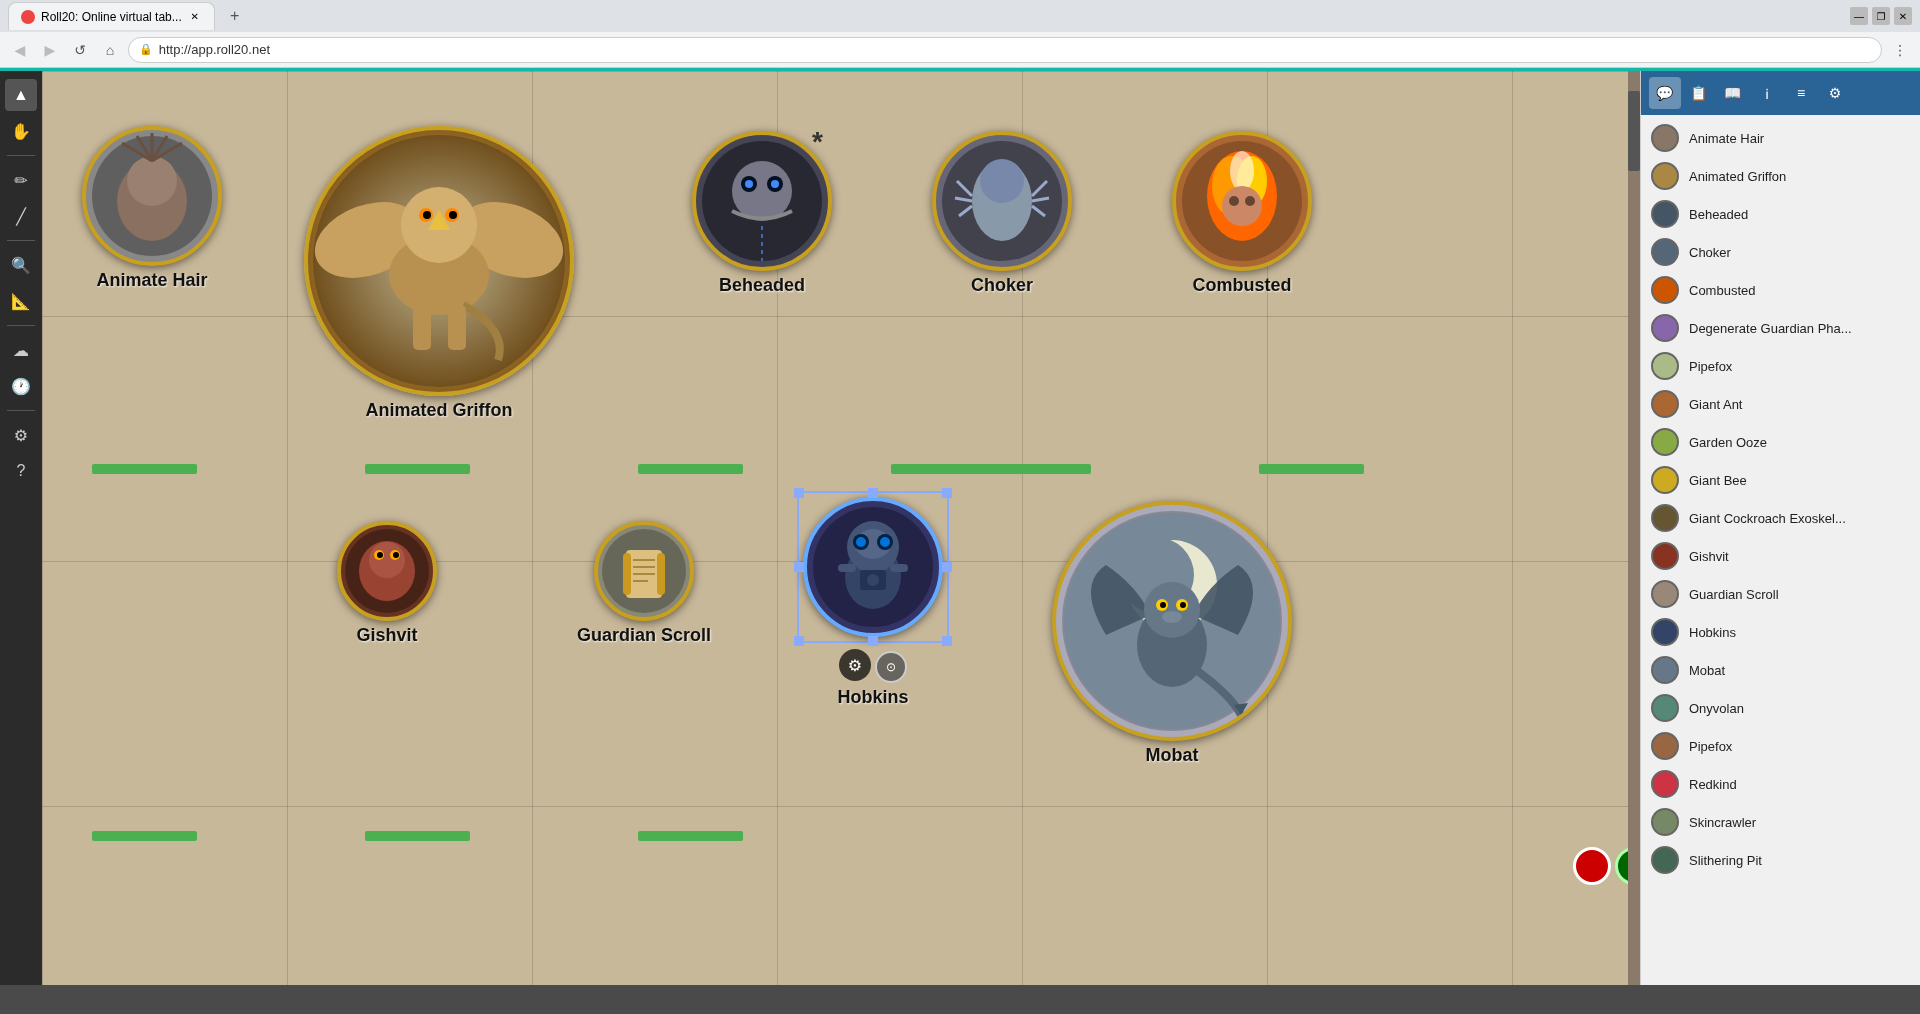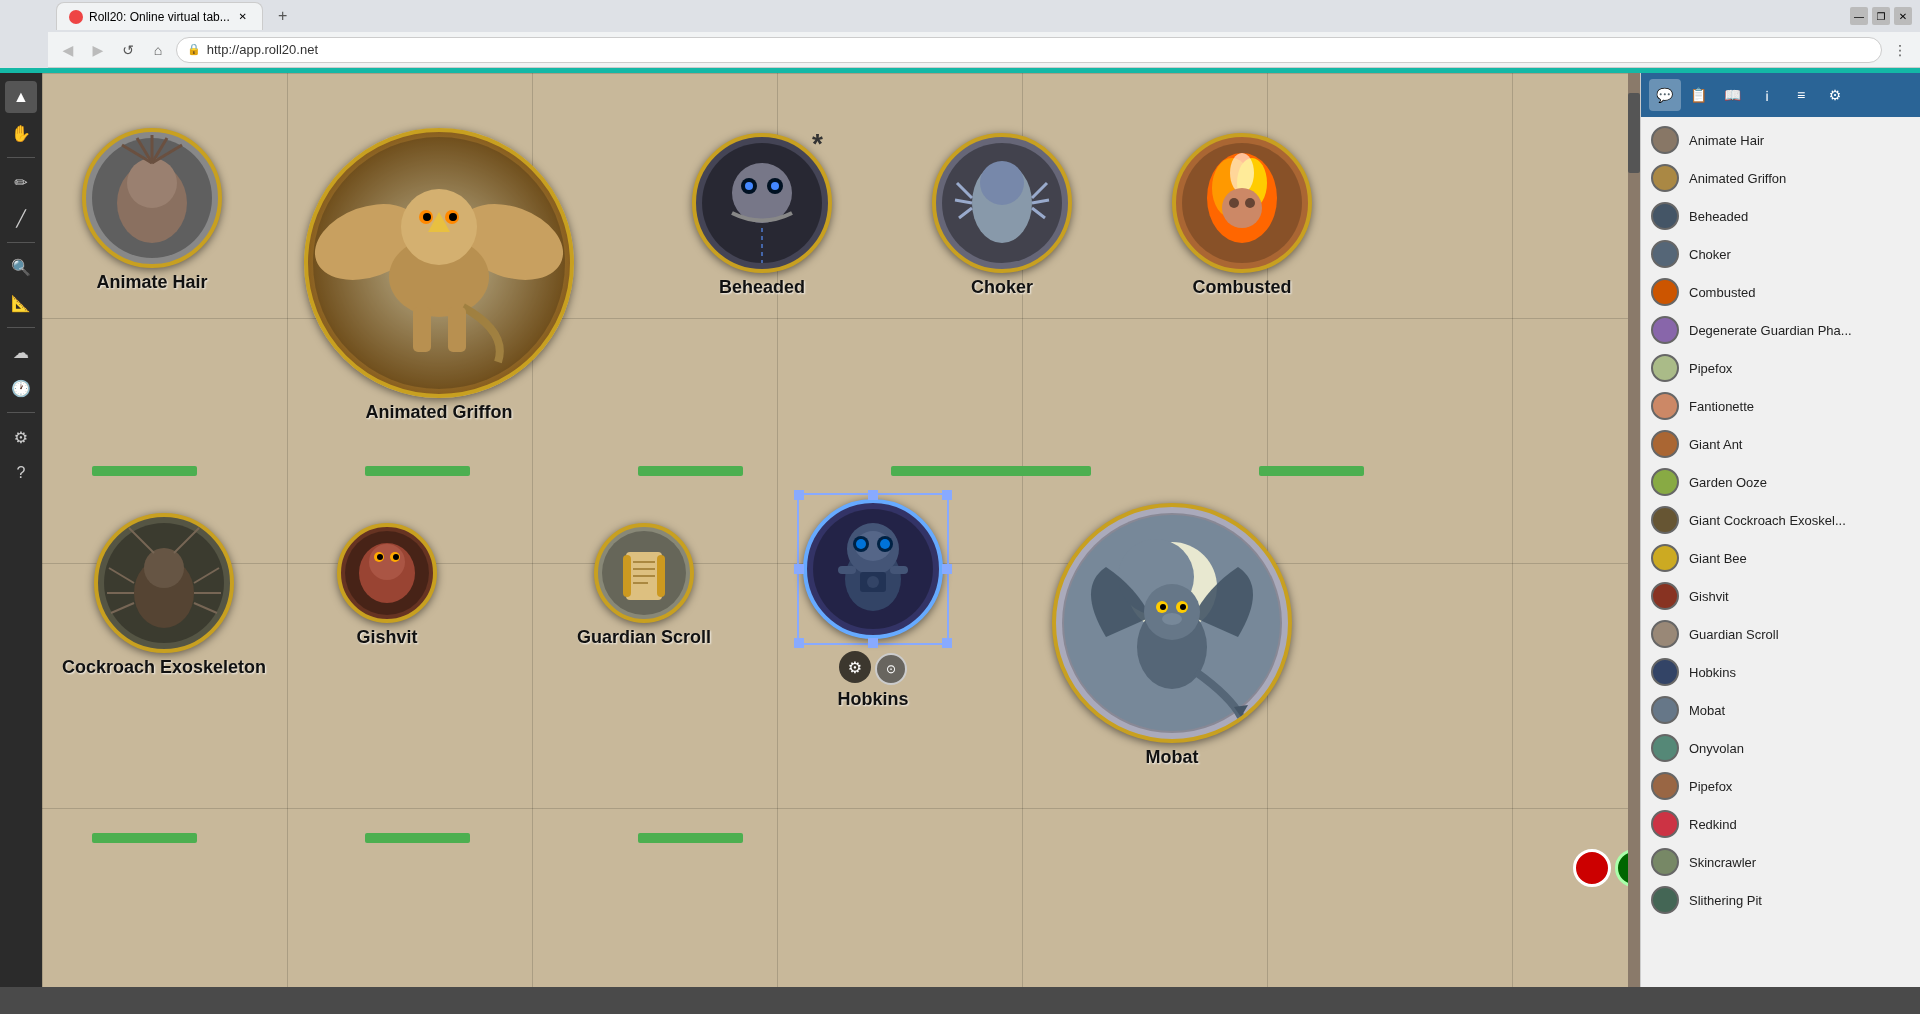--- a/index.html
+++ b/index.html
@@ -9,8 +9,7 @@
     .browser-chrome {
       width: 1920px;
       background: #dee1e6;
-      border-bottom: 5px solid #14b8a6;
-      padding-left: 48px;
+      border-bottom: 3px solid #14b8a6;
     }
     .title-bar {
       height: 32px;

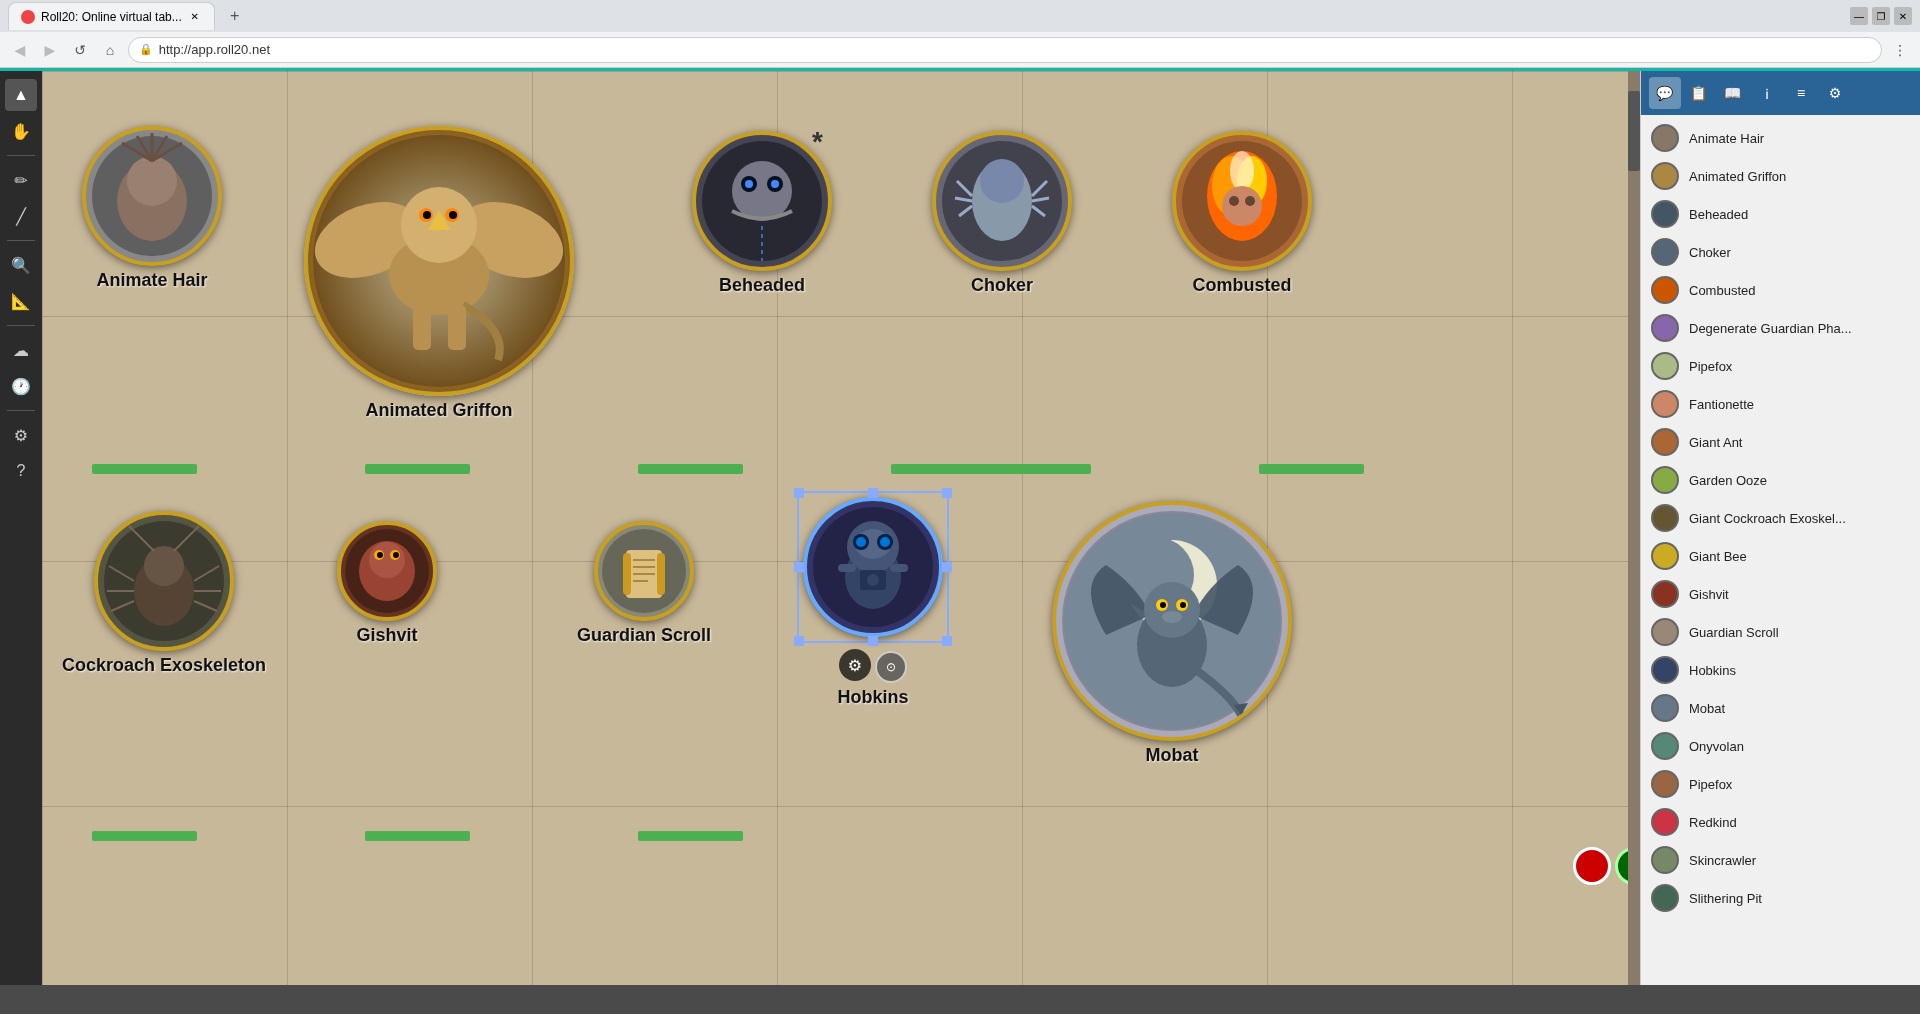--- a/index.html
+++ b/index.html
@@ -719,10 +719,6 @@
         <span>Pipefox</span>
       </div>
 
-      <div class="rp-list-item">
-        <div class="rp-avatar" style="background:#cc8866;"></div>
-        <span>Fantionette</span>
-      </div>
 
       <div class="rp-list-item">
         <div class="rp-avatar" style="background:#aa6633;"></div>

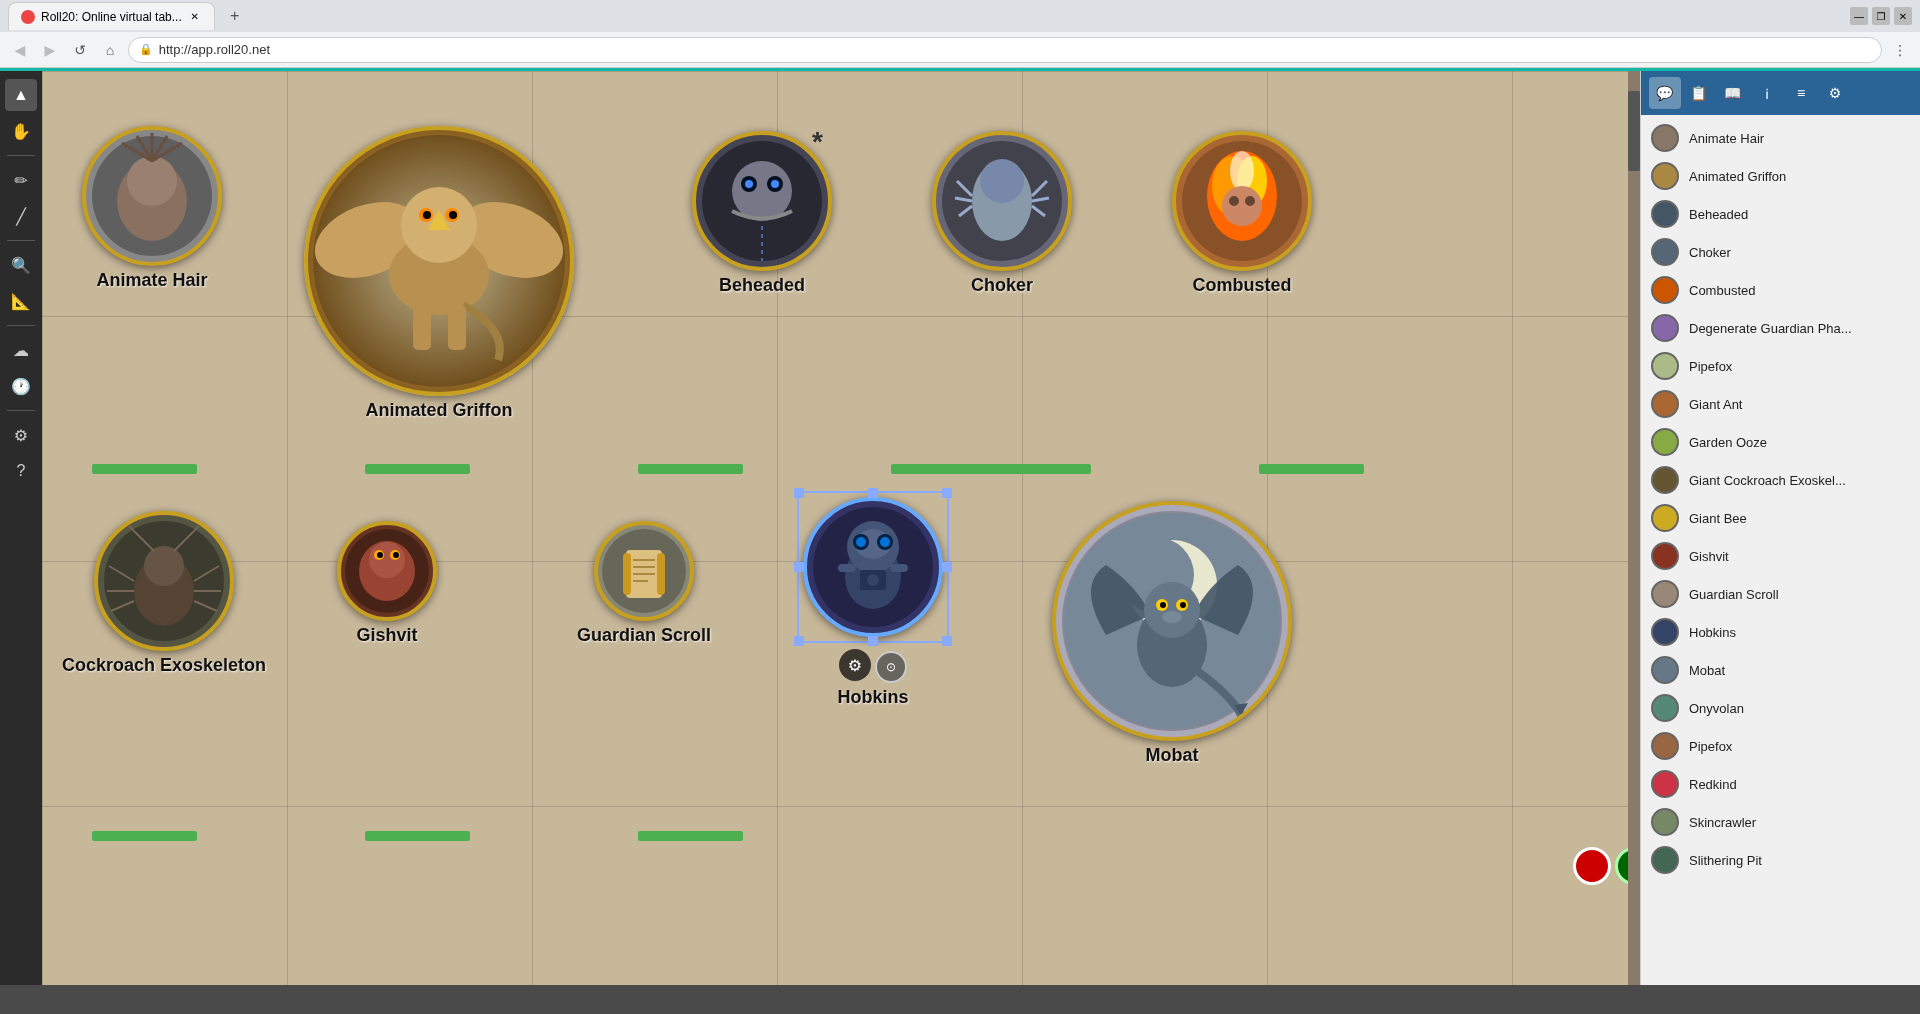--- a/index.html
+++ b/index.html
@@ -731,16 +731,16 @@
       </div>
 
       <div class="rp-list-item">
+        <div class="rp-avatar" style="background:#ccaa22;"></div>
+        <span>Giant Bee</span>
+      </div>
+
+      <div class="rp-list-item">
         <div class="rp-avatar" style="background:#665533;"></div>
         <span>Giant Cockroach Exoskel...</span>
       </div>
 
       <div class="rp-list-item">
-        <div class="rp-avatar" style="background:#ccaa22;"></div>
-        <span>Giant Bee</span>
-      </div>
-
-      <div class="rp-list-item">
         <div class="rp-avatar" style="background:#883322;"></div>
         <span>Gishvit</span>
       </div>

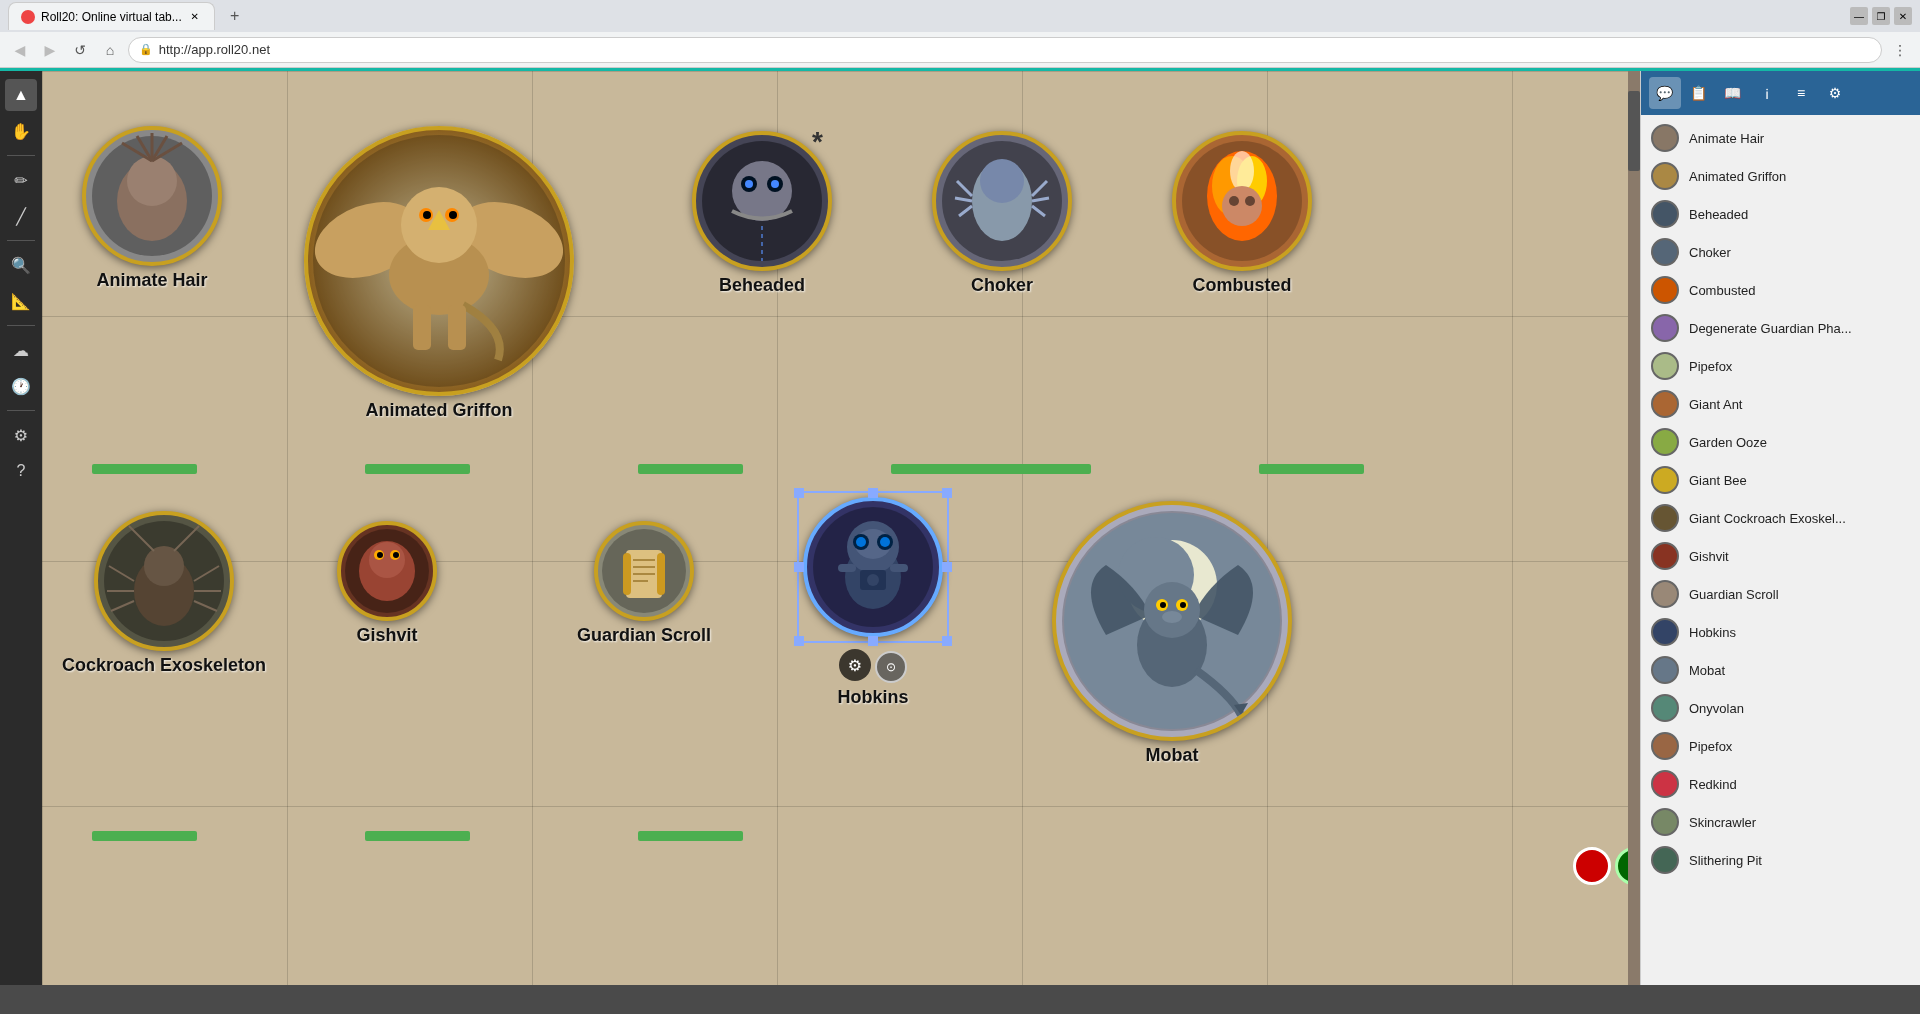--- a/index.html
+++ b/index.html
@@ -531,26 +531,6 @@
       <div class="token-label">Combusted</div>
     </div>
 
-    <div class="token token-cockroach">
-      <div class="token-circle tc-cockroach">
-        <svg width="130" height="130" viewBox="0 0 130 130">
-          <circle cx="65" cy="65" r="60" fill="rgba(0,0,0,0.3)"></circle>
-          <ellipse cx="65" cy="75" rx="30" ry="35" fill="#554433"></ellipse>
-          <ellipse cx="65" cy="50" rx="20" ry="20" fill="#665544"></ellipse>
-
-          <line x1="55" y1="35" x2="30" y2="10" stroke="#776655" stroke-width="2"></line>
-          <line x1="75" y1="35" x2="100" y2="10" stroke="#776655" stroke-width="2"></line>
-
-          <line x1="35" y1="65" x2="10" y2="50" stroke="#776655" stroke-width="2"></line>
-          <line x1="35" y1="75" x2="8" y2="75" stroke="#776655" stroke-width="2"></line>
-          <line x1="35" y1="85" x2="12" y2="95" stroke="#776655" stroke-width="2"></line>
-          <line x1="95" y1="65" x2="120" y2="50" stroke="#776655" stroke-width="2"></line>
-          <line x1="95" y1="75" x2="122" y2="75" stroke="#776655" stroke-width="2"></line>
-          <line x1="95" y1="85" x2="118" y2="95" stroke="#776655" stroke-width="2"></line>
-        </svg>
-      </div>
-      <div class="token-label">Cockroach Exoskeleton</div>
-    </div>
 
     <div class="token token-gishvit">
       <div class="token-circle tc-gishvit">

